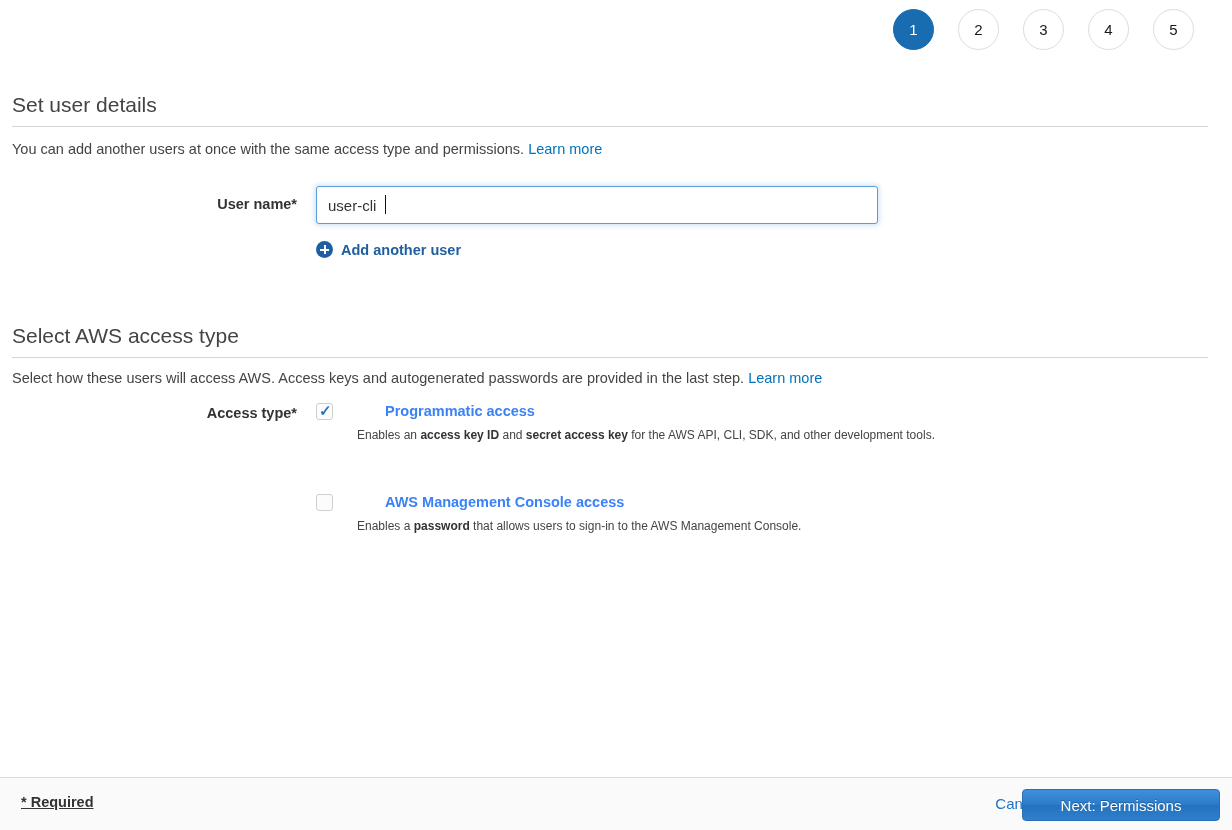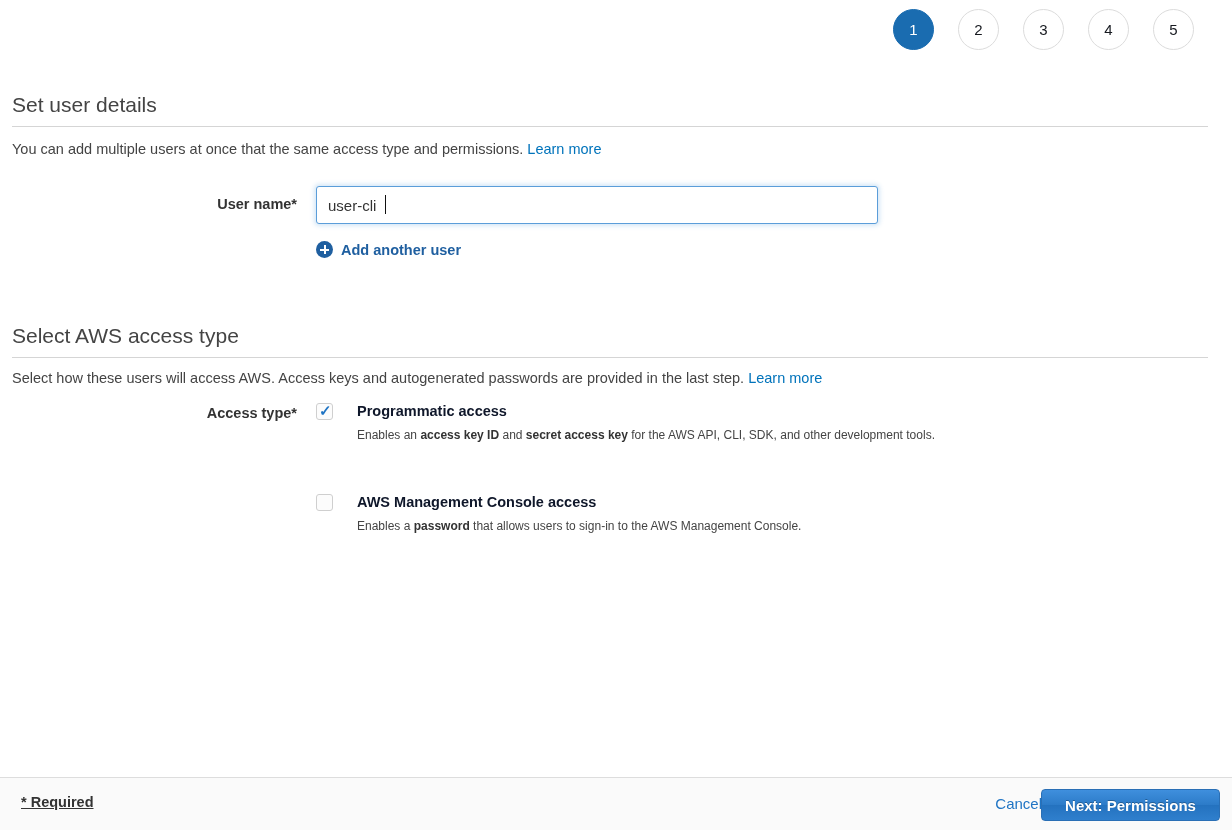--- a/index.html
+++ b/index.html
@@ -280,7 +280,7 @@
 <div class="section-title" style="top:92px">Set user details</div>
 <div class="rule" style="top:126px"></div>
 <div class="section-desc" style="top:139px">
-  <span>You can add multiple users at once that the same access type and permissions.</span>
+  <span>You can add another users at once with the same access type and permissions.</span>
   <a class="link">Learn more</a>
 </div>
 

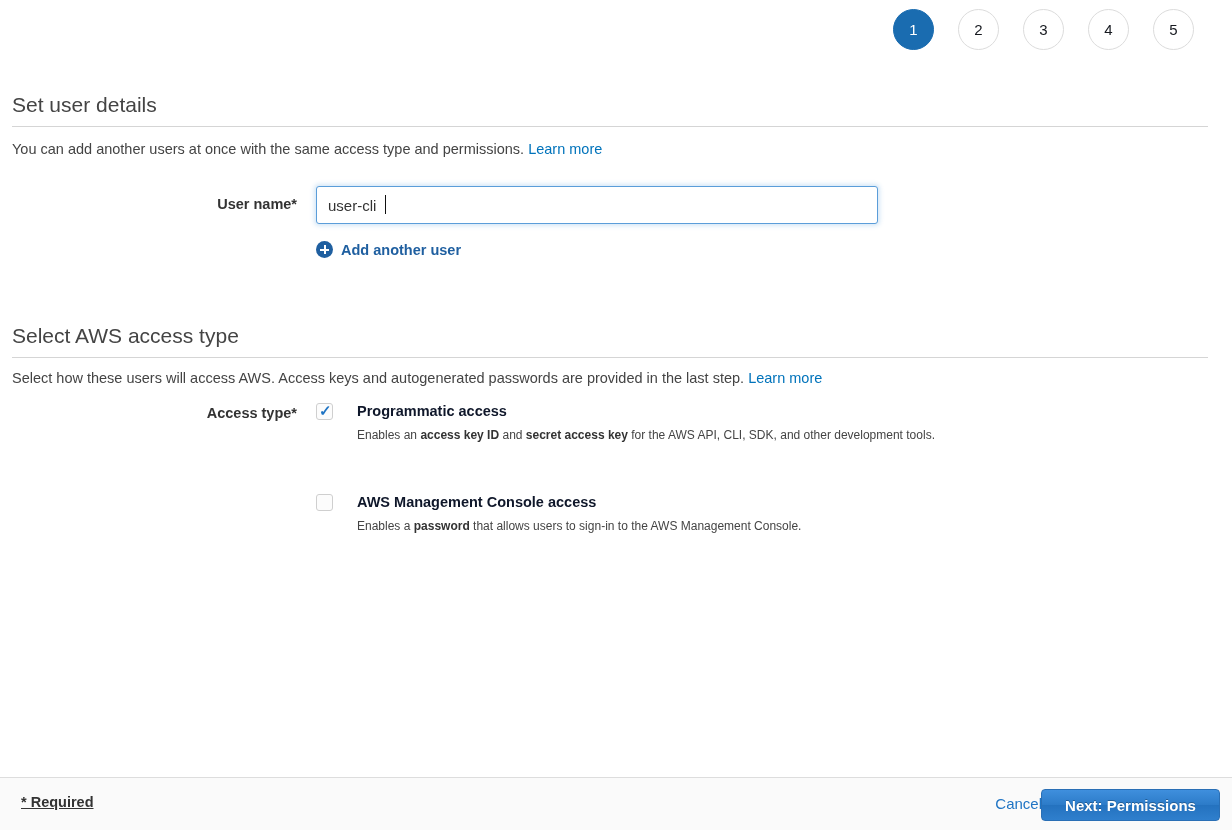--- a/index.html
+++ b/index.html
@@ -198,8 +198,9 @@
   .option-title {
     font-size: 14.5px;
     font-weight: bold;
-    color: #0f172a;
+    color: #3b82f6;
     line-height: 21px;
+    margin-left: 28px;
   }
   .option-desc {
     font-size: 12px;

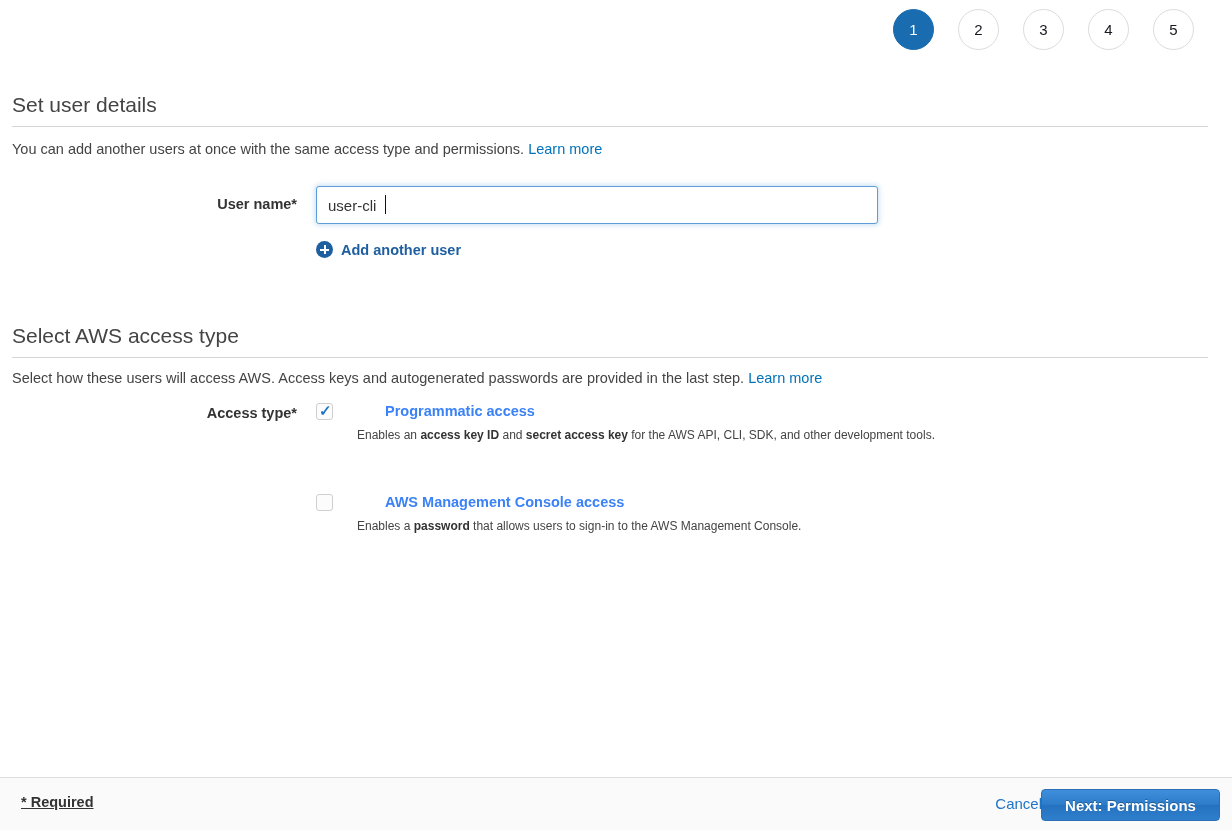--- a/index.html
+++ b/index.html
@@ -242,7 +242,7 @@
     position: absolute;
     right: 12px;
     top: 11px;
-    width: 179px;
+    width: 198px;
     height: 32px;
     border: 1px solid #2a6fb5;
     border-radius: 4px;
@@ -250,7 +250,7 @@
     color: #ffffff;
     font-family: "Liberation Sans", sans-serif;
     font-size: 15px;
-    font-weight: bold;
+    font-weight: normal;
     text-shadow: 0 -1px 0 rgba(0,0,0,0.28);
     cursor: pointer;
   }

